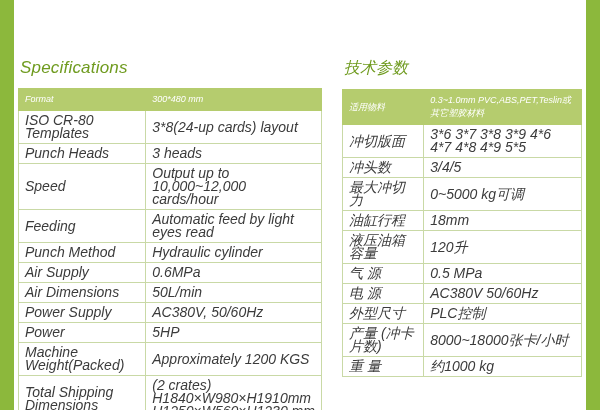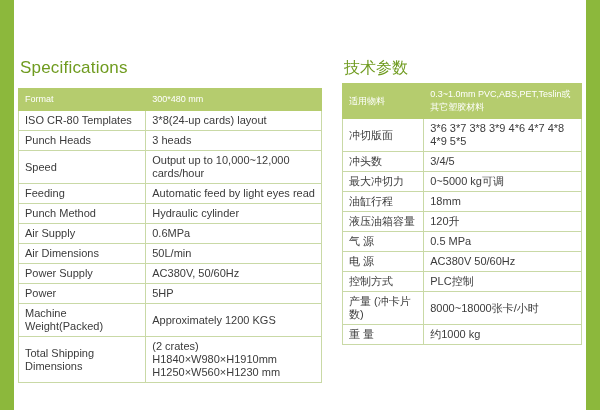--- a/index.html
+++ b/index.html
@@ -48,6 +48,7 @@
   }
   .col {
     box-sizing: border-box;
+    font-style: italic;
   }
   .col-left {
     width: 318px;

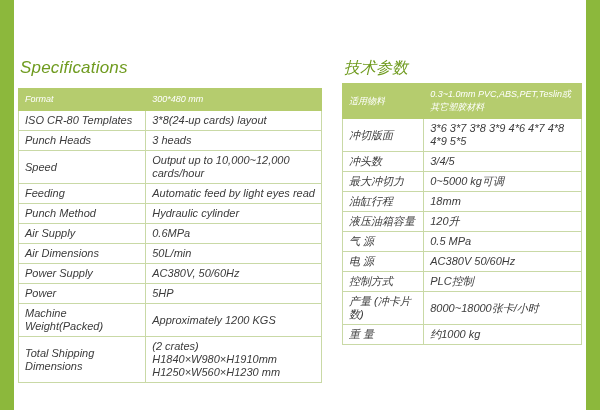--- a/index.html
+++ b/index.html
@@ -69,7 +69,7 @@
     font-size: 16px;
     color: #6f9b1f;
     font-weight: normal;
-    margin: 0 0 4px 2px;
+    margin: 0 0 10px 2px;
   }
   table.spec {
     border-collapse: collapse;

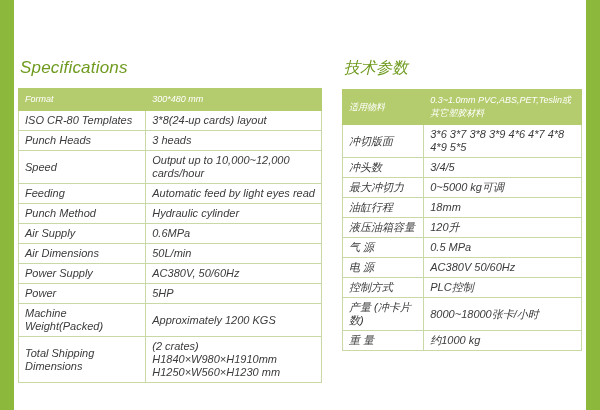--- a/index.html
+++ b/index.html
@@ -79,7 +79,7 @@
   table.spec td {
     border: 1px solid #c9d9a6;
     padding: 3px 6px;
-    font-size: 11px;
+    font-size: 14px;
     line-height: 13px;
     vertical-align: middle;
     color: #3b3b3b;

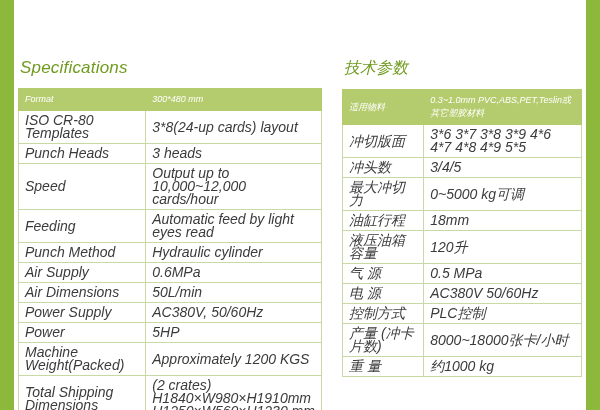--- a/index.html
+++ b/index.html
@@ -211,7 +211,7 @@
             <td>AC380V 50/60Hz</td>
           </tr>
           <tr>
-            <td>控制方式</td>
+            <td>外型尺寸</td>
             <td>PLC控制</td>
           </tr>
           <tr>

